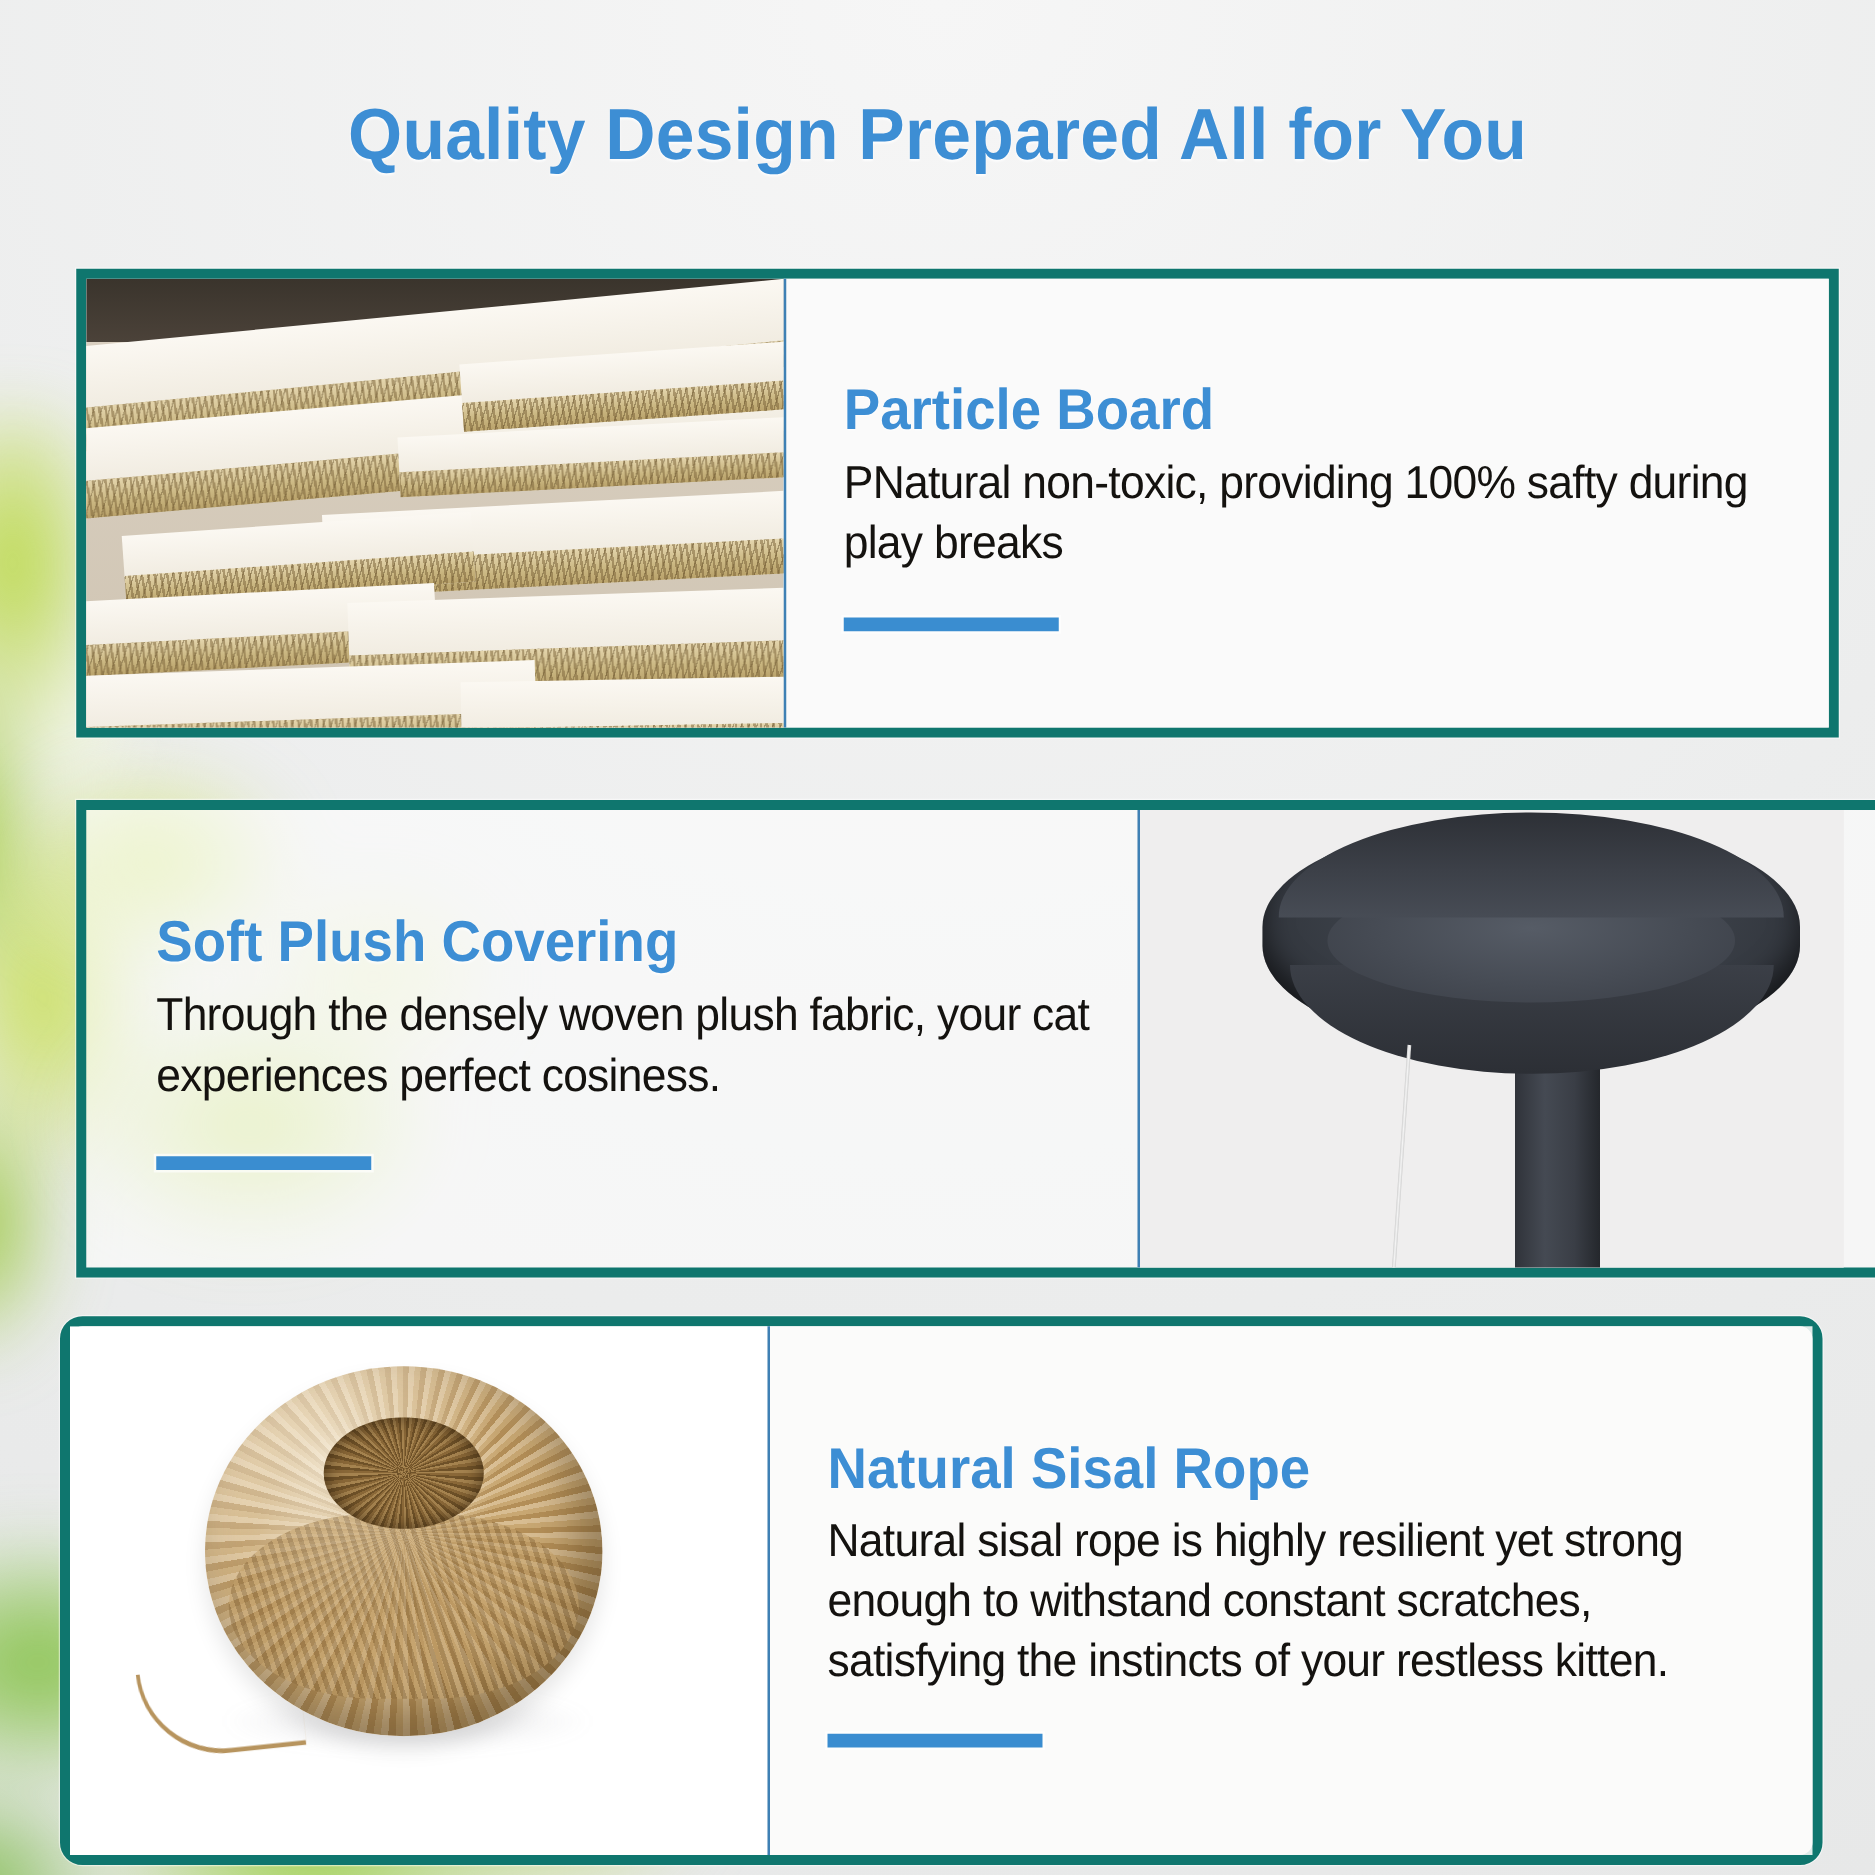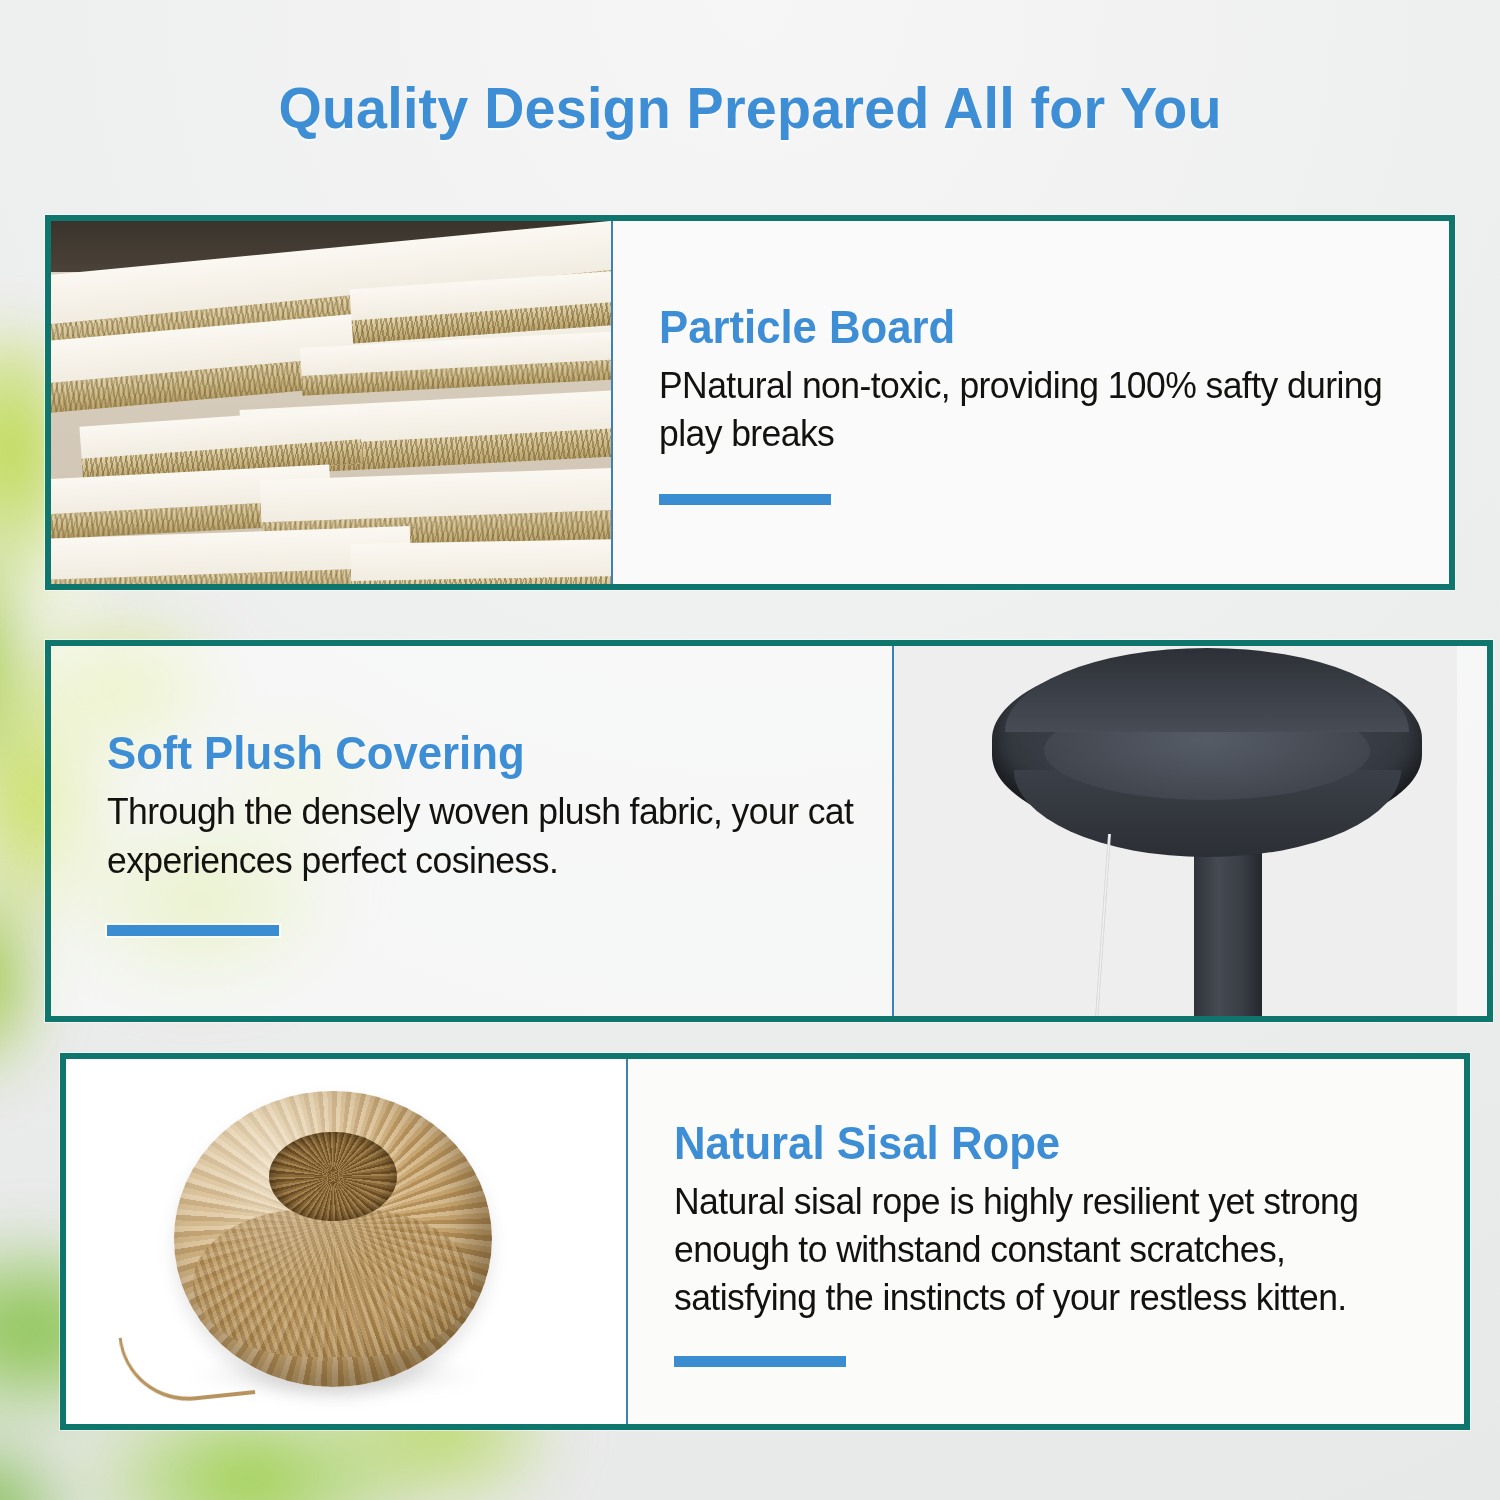--- a/index.html
+++ b/index.html
@@ -65,10 +65,11 @@
   
   .card {
     position:absolute;
-    border:6px solid #0f766e;
+    border:8px solid #0f766e;
     display:flex;
     background:rgba(255,255,255,.55);
     box-shadow:0 0 0 1px rgba(255,255,255,.5);
+    margin-left:16px;
   }
   #card-1 { left:45px; top:215px;  width:1410px; height:375px; }
   #card-2 { left:45px; top:640px;  width:1448px; height:382px; }

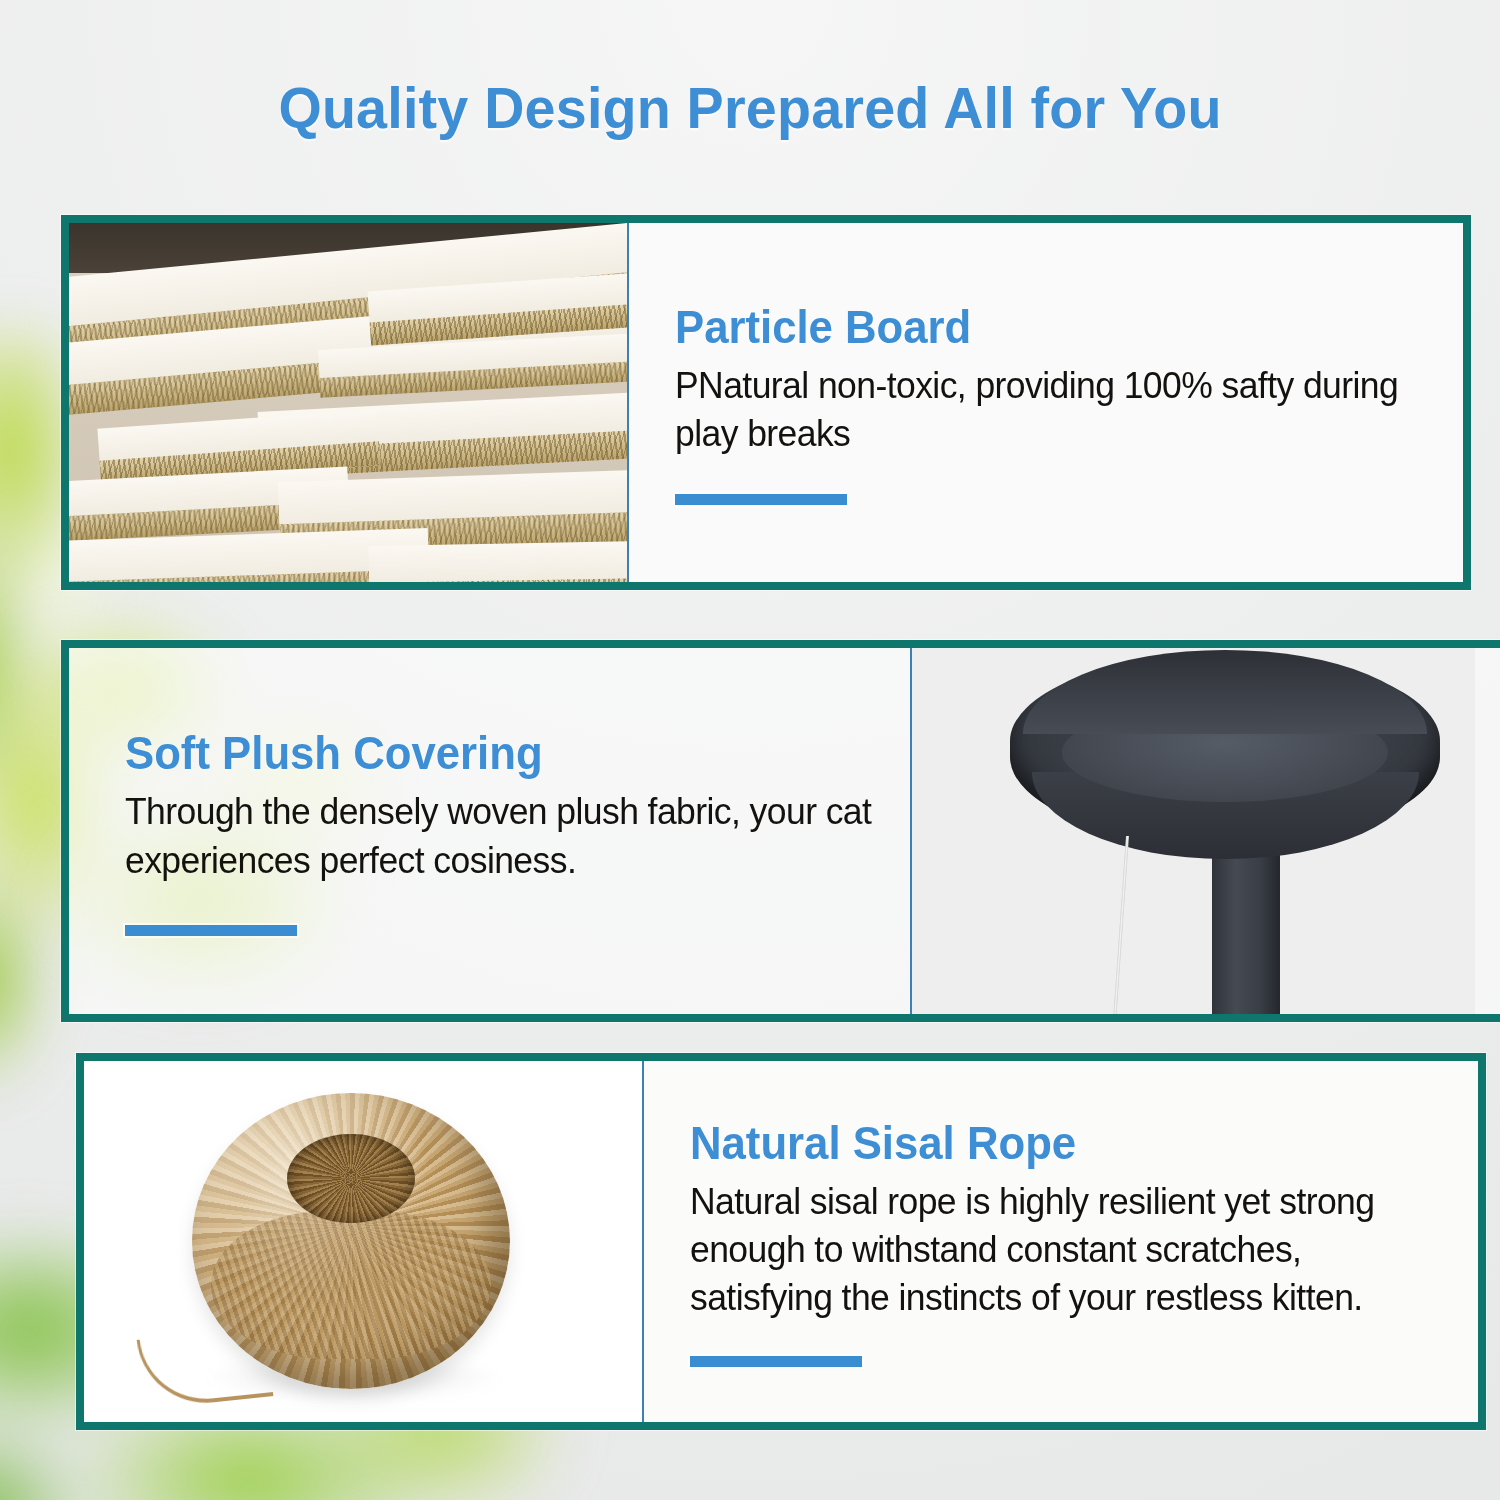--- a/index.html
+++ b/index.html
@@ -73,7 +73,7 @@
   }
   #card-1 { left:45px; top:215px;  width:1410px; height:375px; }
   #card-2 { left:45px; top:640px;  width:1448px; height:382px; }
-  #card-3 { left:60px; top:1053px; width:1410px; height:377px; }
+  #card-3 { left:32px; top:1053px; width:1410px; height:439px;border-radius:18px; }
 
   .pane-media { position:relative; overflow:hidden; }
   .pane-text  { position:relative; display:flex; flex-direction:column; justify-content:center; }

